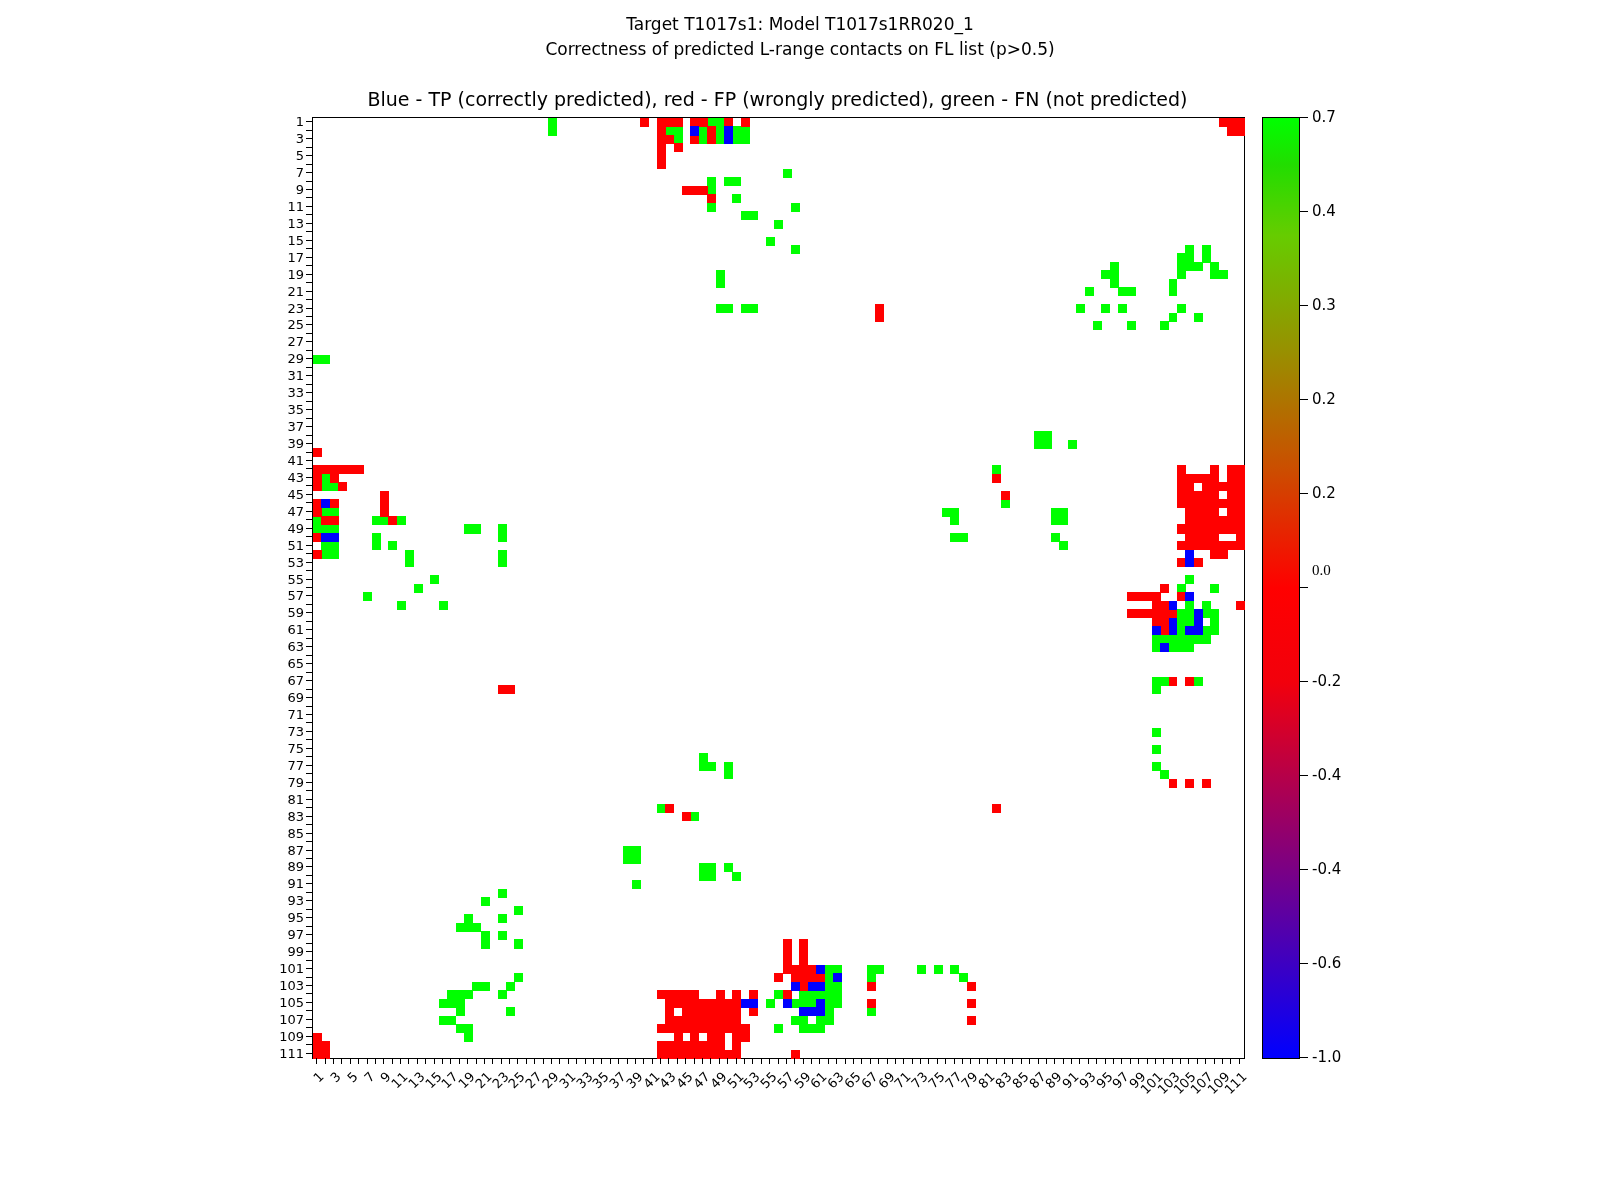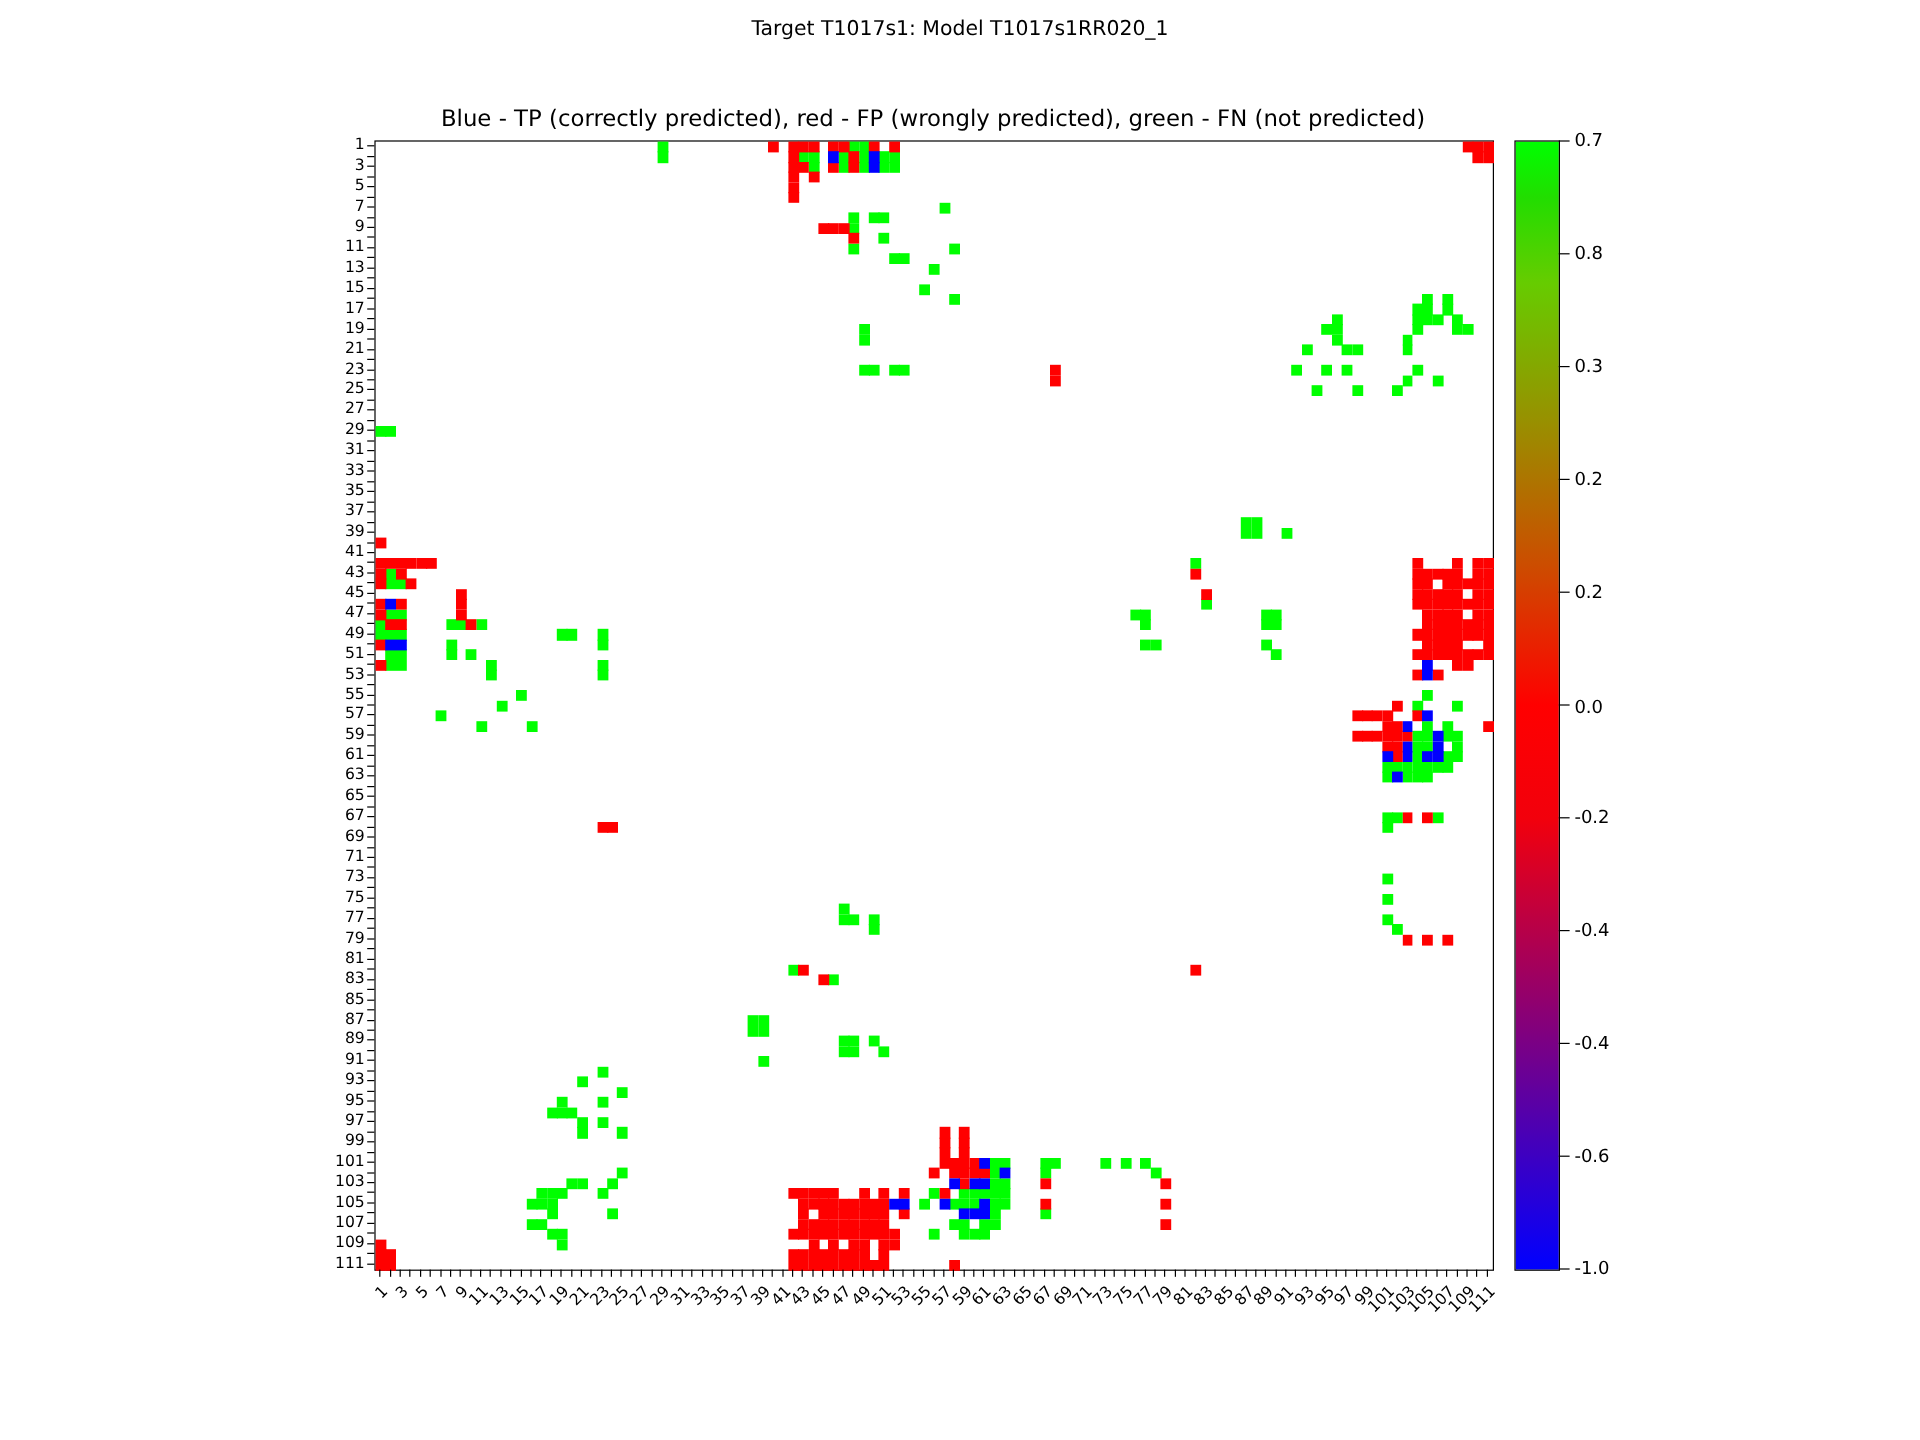--- a/index.html
+++ b/index.html
@@ -36,6 +36,7 @@
 
   <div class="suptitle">
     <div>Target T1017s1: Model T1017s1RR020_1</div>
+    <div>Correctness of predicted L-range contacts on FL list (p&gt;0.5)</div>
   </div>
 
   <div class="axtitle">Blue - TP (correctly predicted), red - FP (wrongly predicted), green - FN (not predicted)</div>

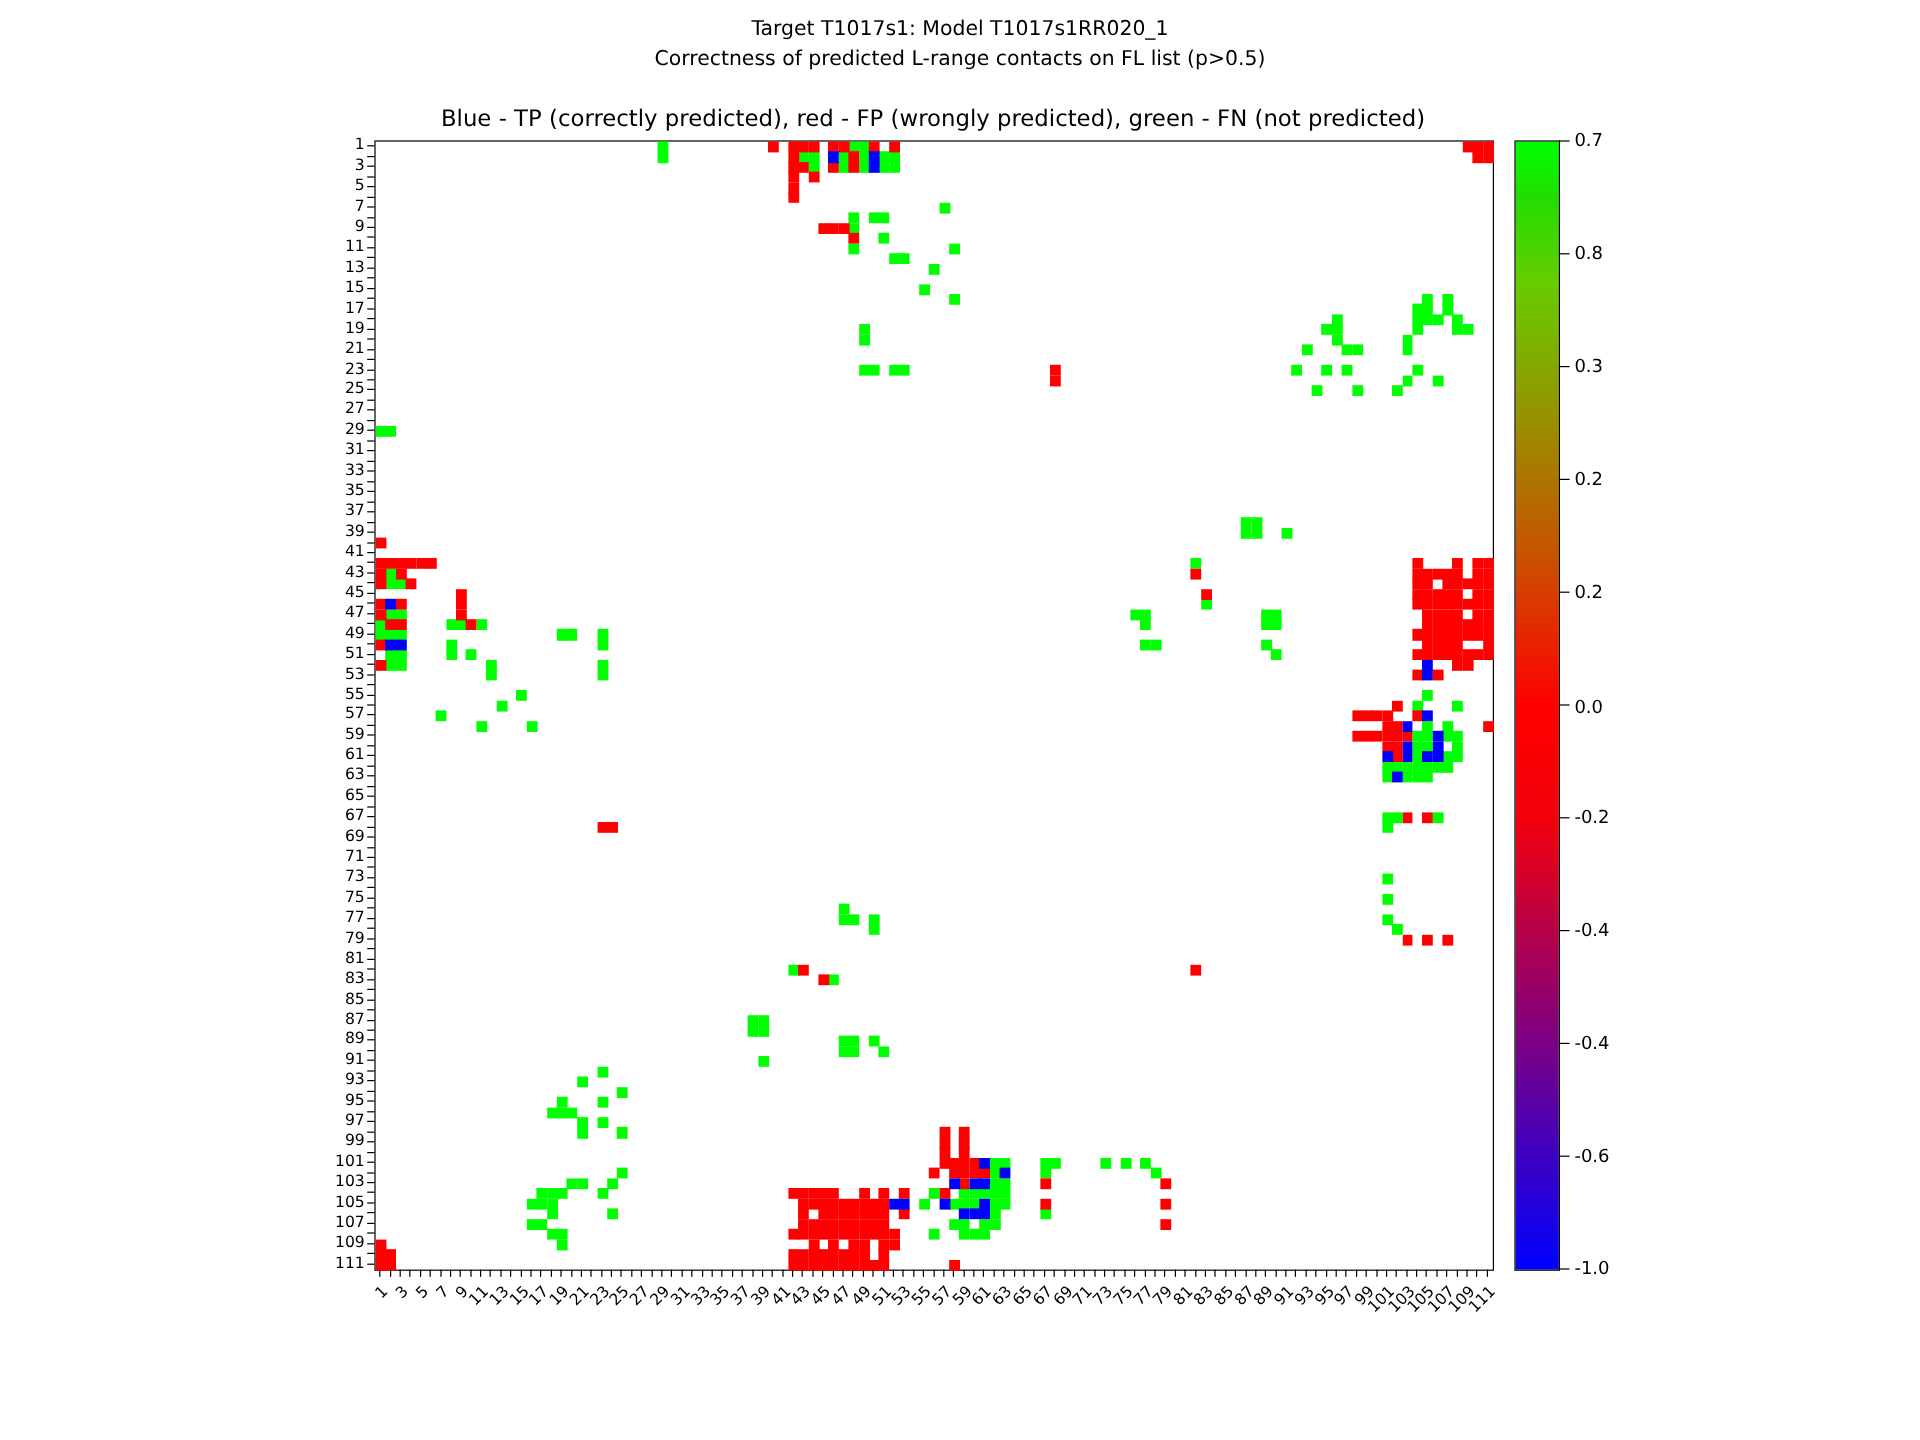--- a/index.html
+++ b/index.html
@@ -903,7 +903,7 @@
       <div class="cbtick" style="top: 117px;"></div>
       <div class="cblabel" style="top: 117px;">0.7</div>
       <div class="cbtick" style="top: 211px;"></div>
-      <div class="cblabel" style="top: 211px;">0.8</div>
+      <div class="cblabel" style="top: 211px;">0.4</div>
       <div class="cbtick" style="top: 305px;"></div>
       <div class="cblabel" style="top: 305px;">0.3</div>
       <div class="cbtick" style="top: 399px;"></div>

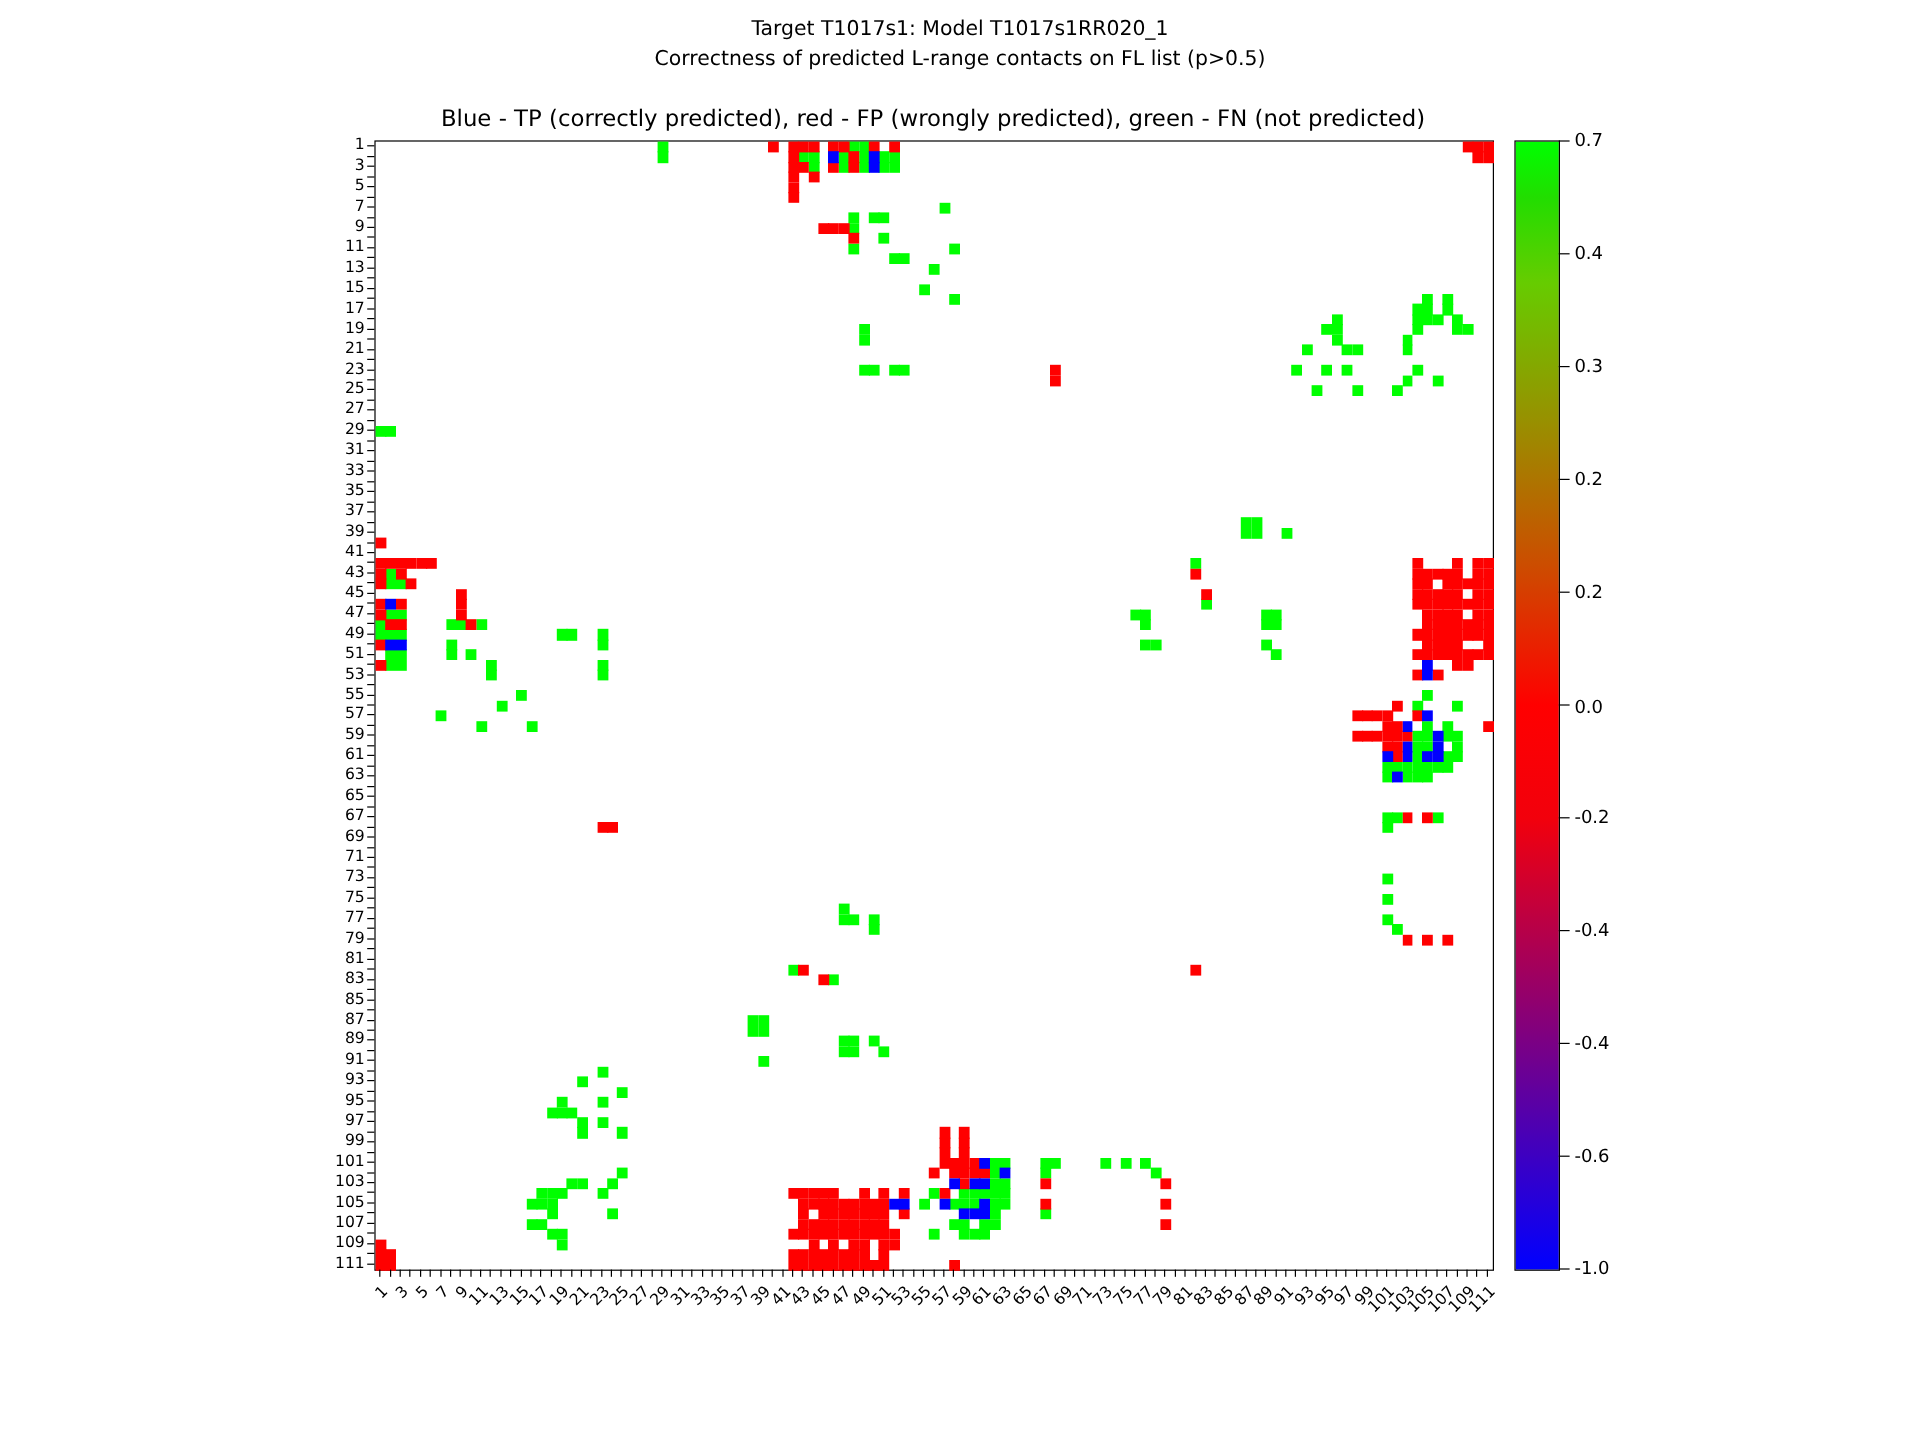--- a/index.html
+++ b/index.html
@@ -911,7 +911,7 @@
       <div class="cbtick" style="top: 493px;"></div>
       <div class="cblabel" style="top: 493px;">0.2</div>
       <div class="cbtick" style="top: 587px;"></div>
-      <div class="cblabel" style="top: 589px;">0.0</div>
+      <div class="cblabel" style="top: 570px; font-family: Liberation Serif, serif;">0.0</div>
       <div class="cbtick" style="top: 681px;"></div>
       <div class="cblabel" style="top: 681px;">-0.2</div>
       <div class="cbtick" style="top: 775px;"></div>

